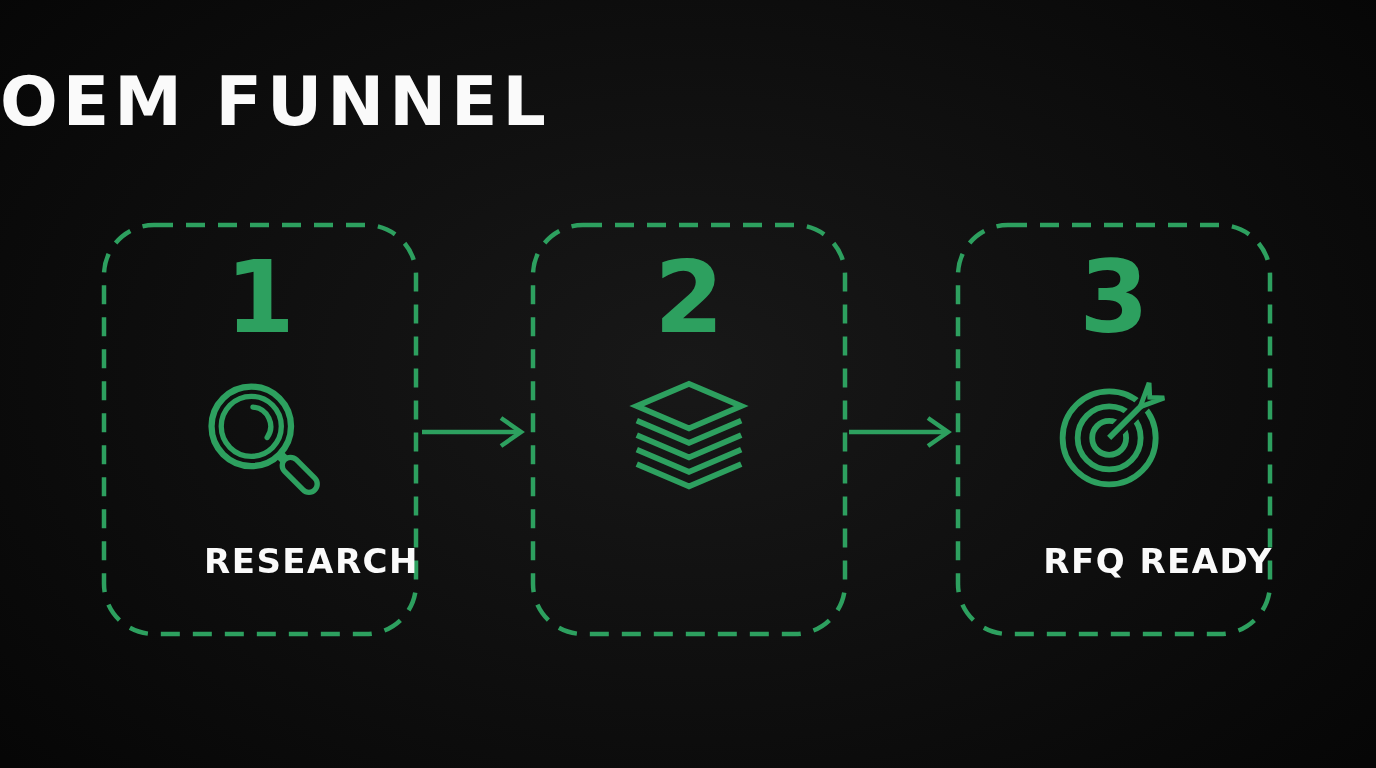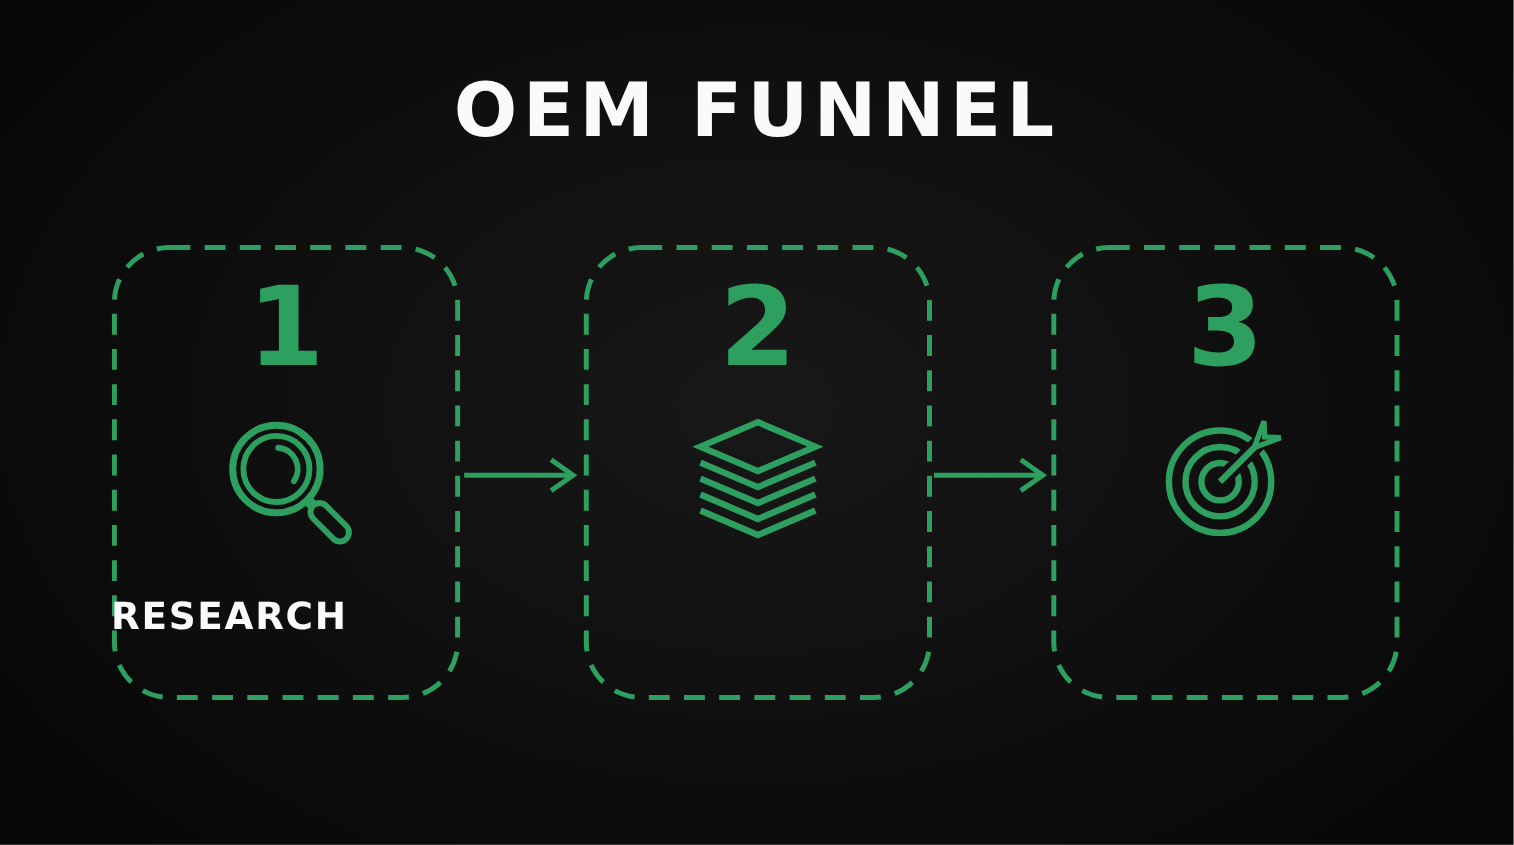--- a/index.html
+++ b/index.html
@@ -10,7 +10,7 @@
   }
   .title{
     position:absolute;top:68px;left:0;width:100%;margin:0;
-    text-align:center;font-size:68px;font-weight:bold;letter-spacing:5px;
+    font-size:68px;font-weight:bold;letter-spacing:5px;
     color:#fafafa;line-height:1;
   }
   .card{position:absolute;top:222px;width:318px;height:415px;}

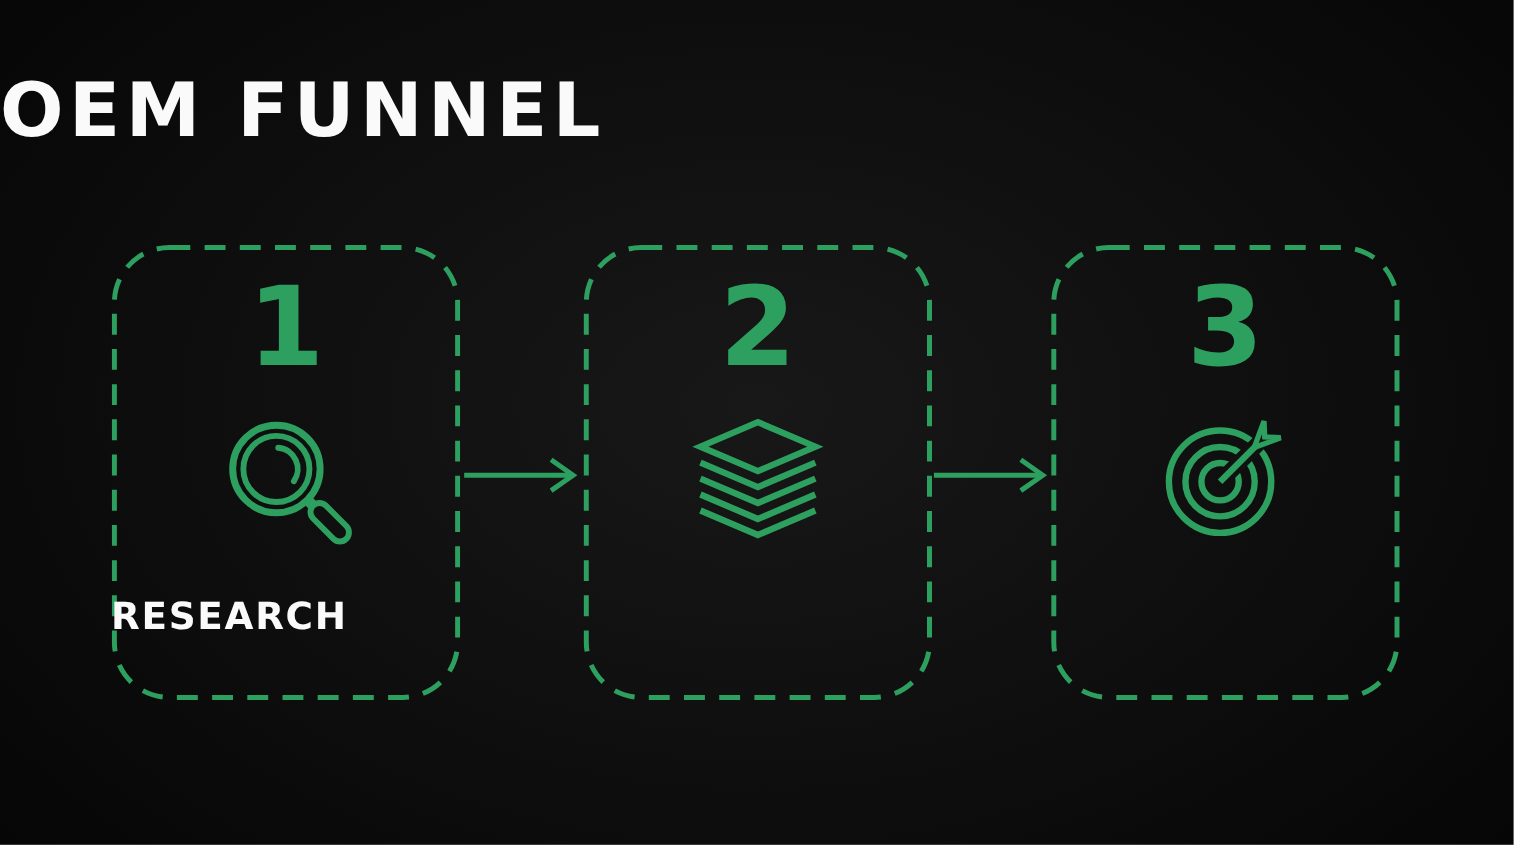--- a/index.html
+++ b/index.html
@@ -27,7 +27,7 @@
   .iconwrap.layers{top:156px;}
   .iconwrap.target{top:150px;}
   .step-label{
-    position:absolute;top:322px;left:0;width:100%;text-align:left;
+    position:absolute;top:322px;left:0;width:100%;text-align:right;
     font-size:34px;font-weight:bold;letter-spacing:1.5px;color:#fafafa;line-height:1;
   }
   .arrow{position:absolute;top:412px;}

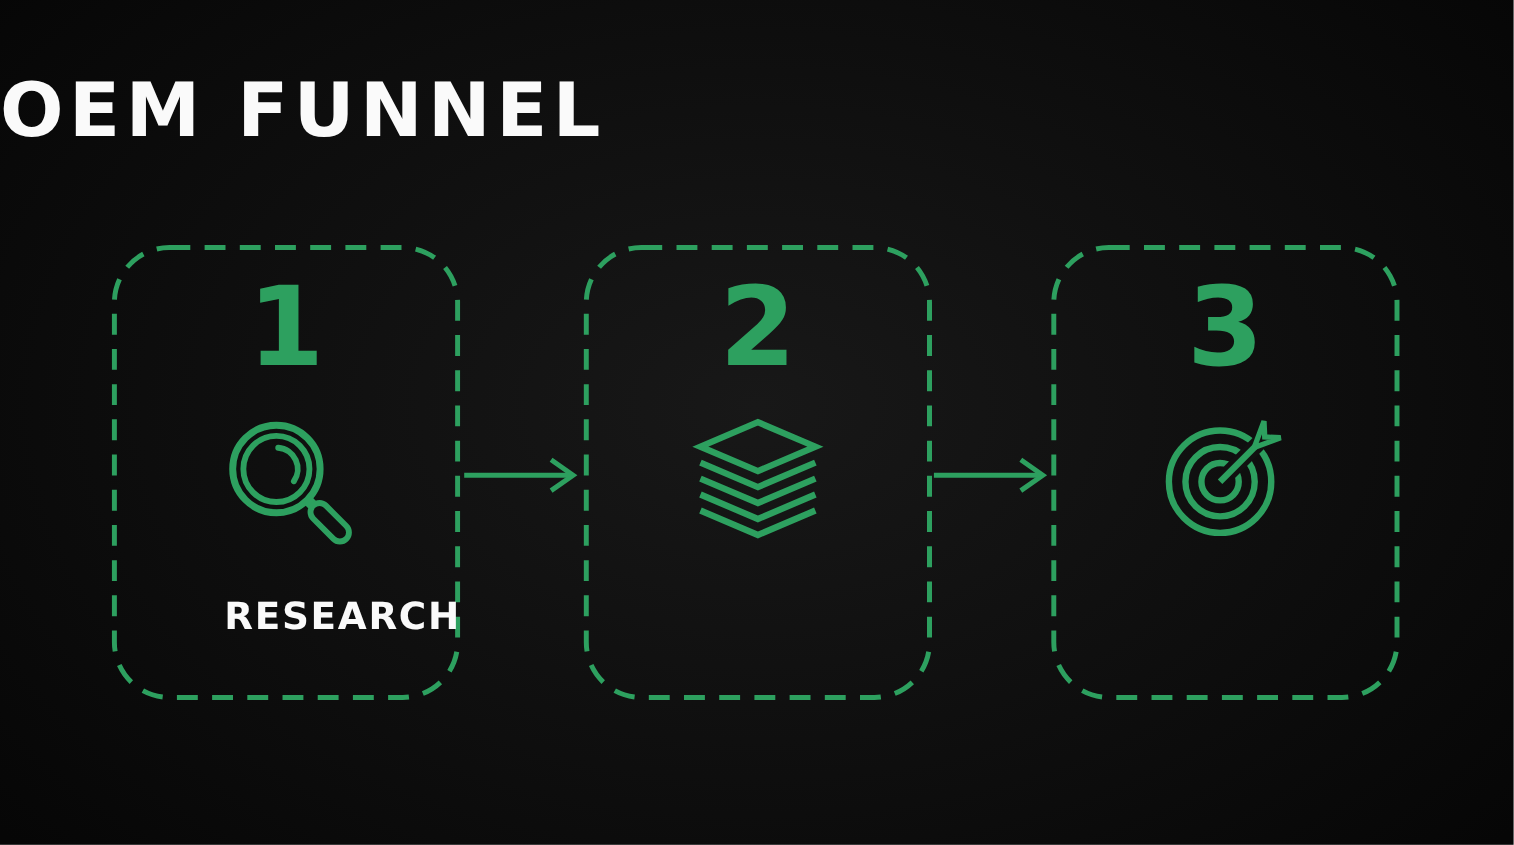--- a/index.html
+++ b/index.html
@@ -100,6 +100,7 @@
         <path d="M92,36 L101.2,11.2 L101.9,26.1 L116.8,26.8 Z" class="stroke" stroke-width="5" stroke-linejoin="miter"></path>
       </svg>
     </div>
+    <div class="step-label">RFQ READY</div>
   </div>
 
 </div>

